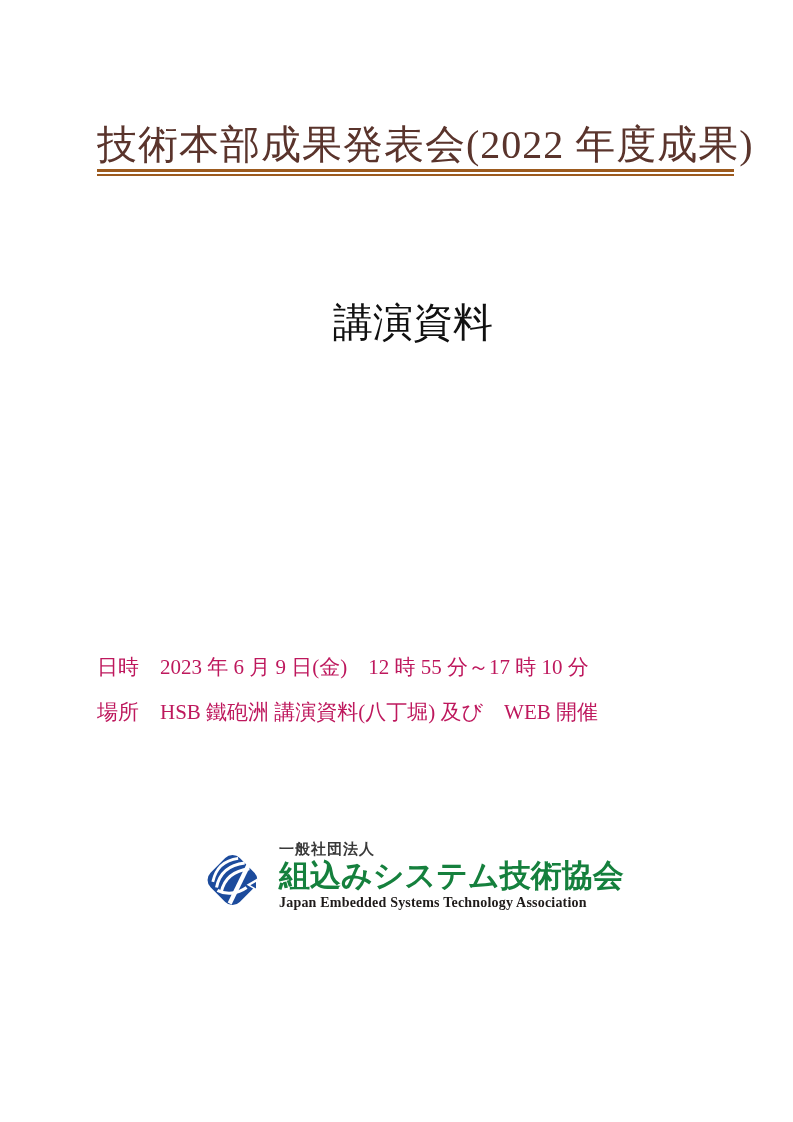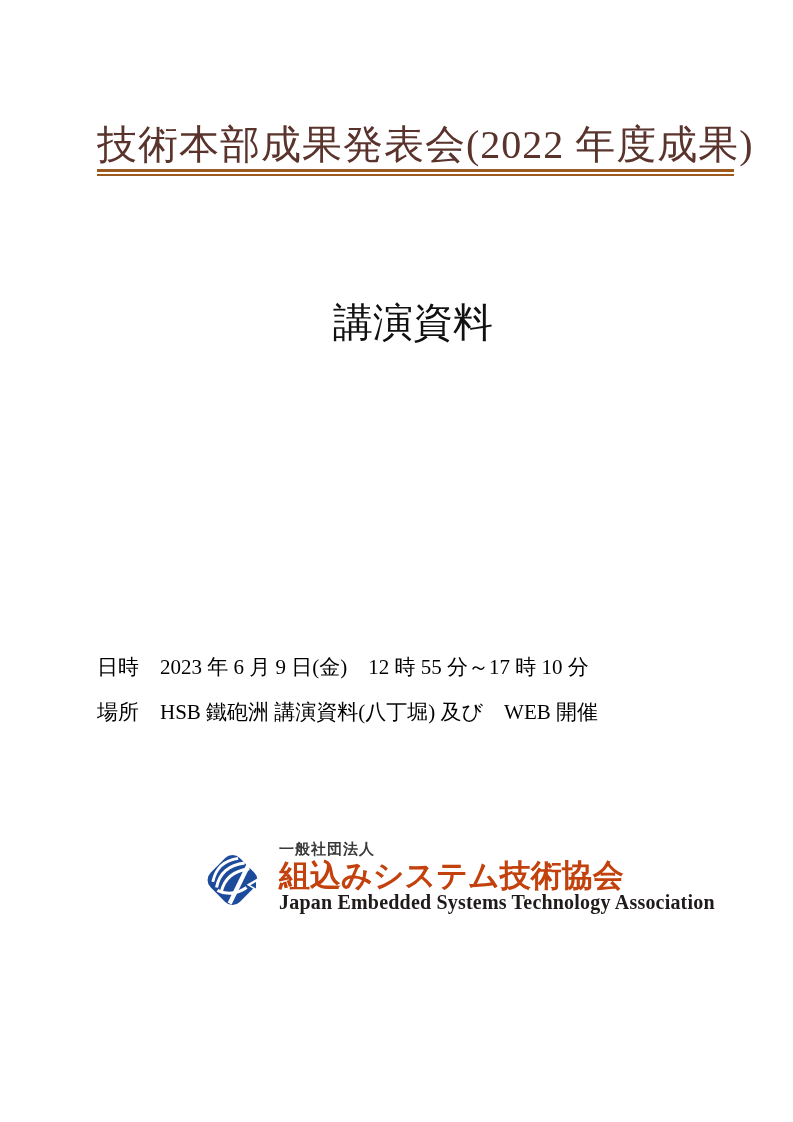--- a/index.html
+++ b/index.html
@@ -48,7 +48,7 @@
     left: 97px; top: 645px;
     font-size: 21px;
     line-height: 45px;
-    color: #000000;
+    color: #be185d;
     white-space: nowrap;
   }
   .logo {

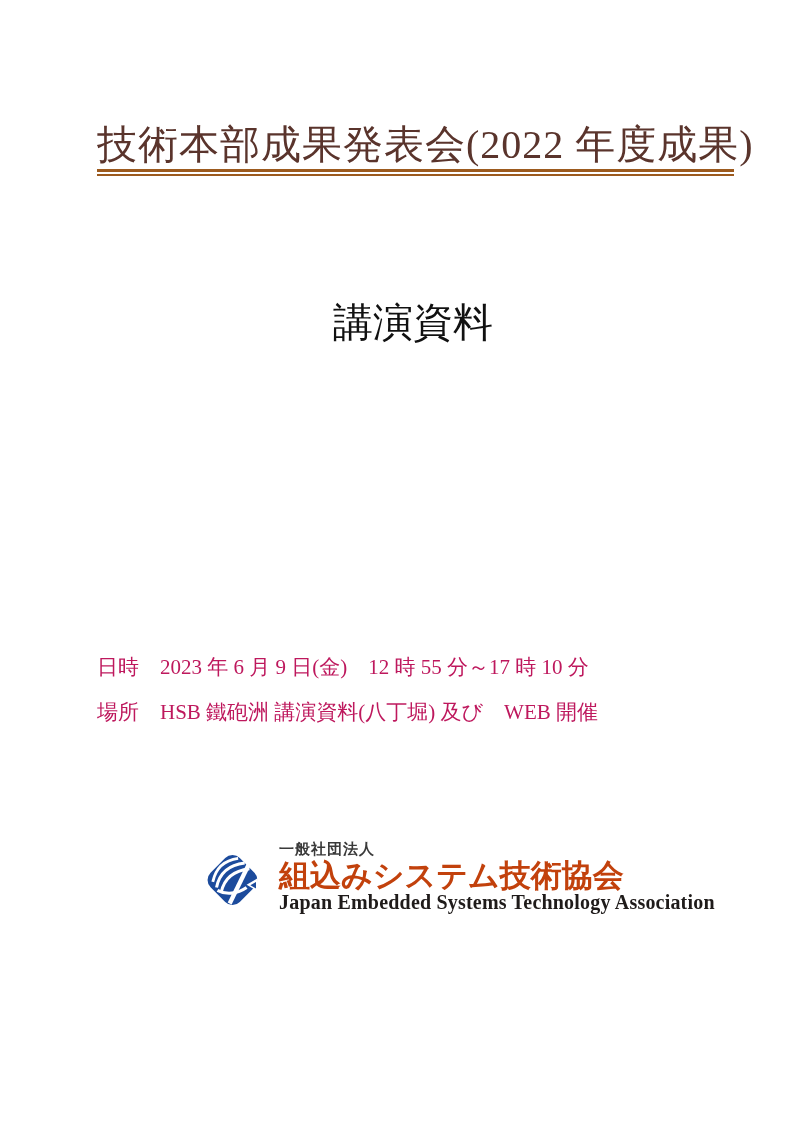--- a/index.html
+++ b/index.html
@@ -79,7 +79,7 @@
     font-size: 31px;
     font-weight: 700;
     letter-spacing: 0px;
-    color: #c2410c;
+    color: #15803d;
     line-height: 37px;
     white-space: nowrap;
   }

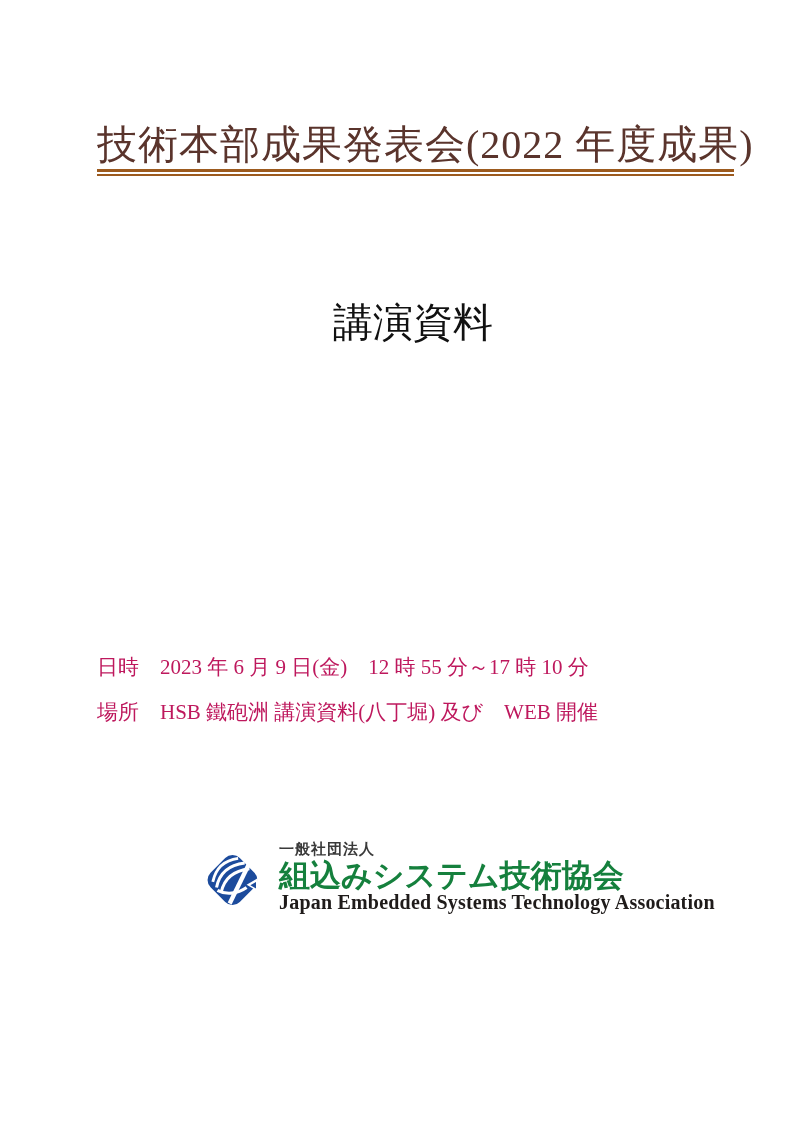--- a/index.html
+++ b/index.html
@@ -85,7 +85,7 @@
   }
   .org-name-en {
     font-family: "Liberation Serif", "DejaVu Serif", serif;
-    font-size: 20px;
+    font-size: 14px;
     font-weight: 700;
     letter-spacing: 0.2px;
     color: #1f1b1a;

